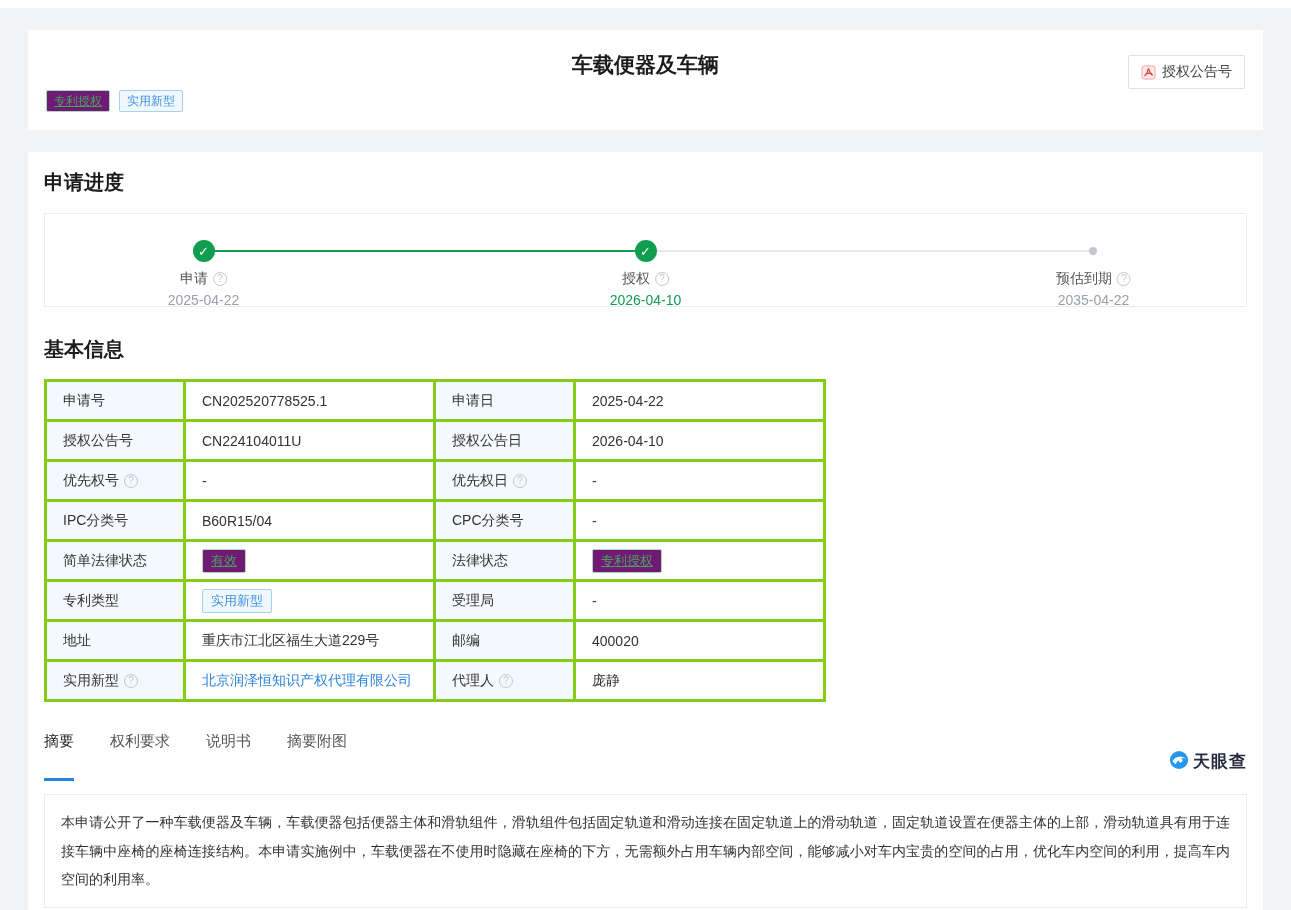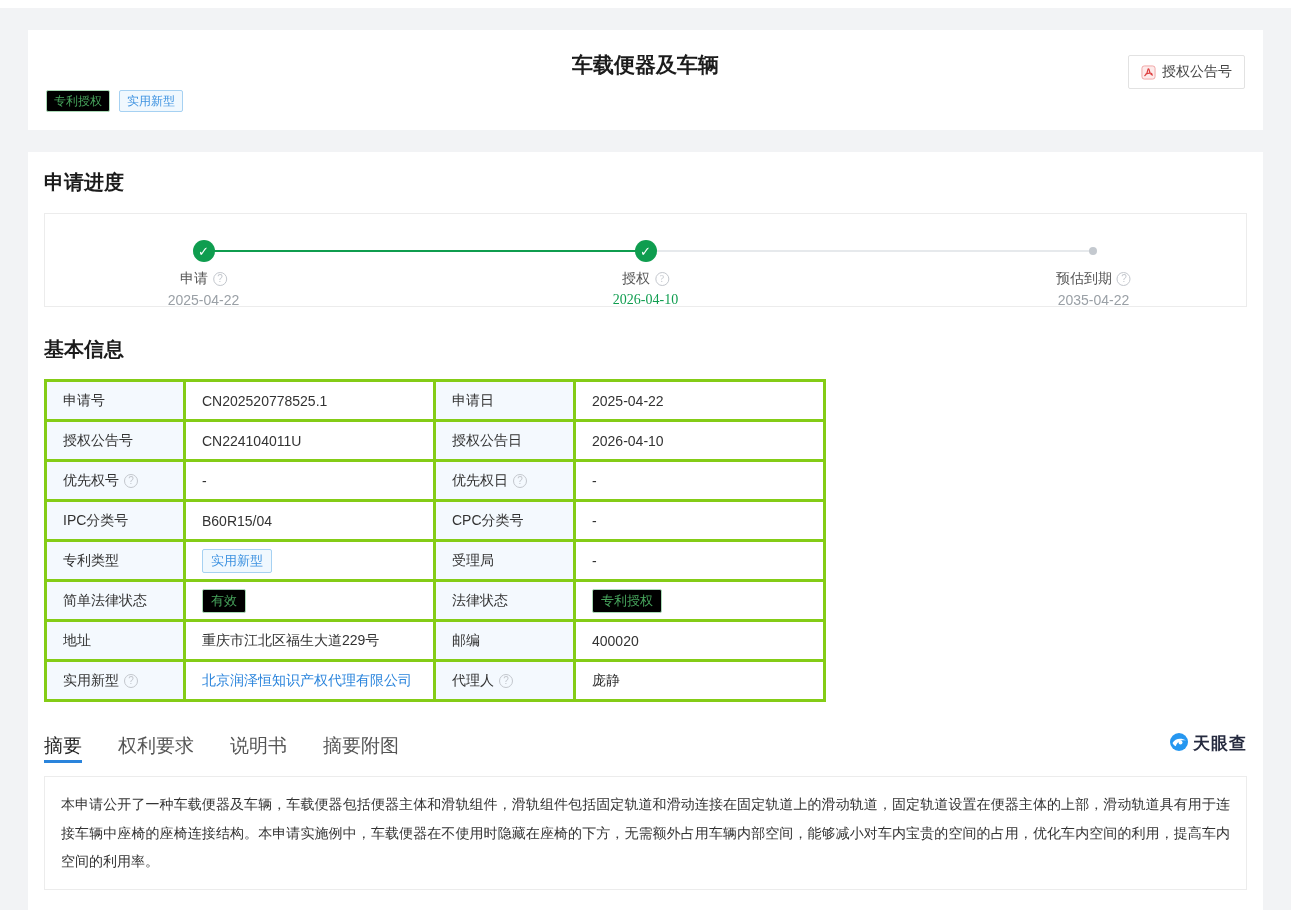--- a/index.html
+++ b/index.html
@@ -21,7 +21,7 @@
     font-size:12px; line-height:18px; padding:1px 7px;
     border-radius:2px; border:1px solid; display:inline-block;
   }
-  .tag-green { color:#47a45c; border-color:#a9d9b5; background:#000000; }
+  .tag-green { color:#47a45c; border-color:#a9d9b5; background:#701a75;text-decoration:underline; }
   .tag-blue  { color:#3d92e0; border-color:#a6d1f2; background:#f0f8fe; }
   .view-btn {
     position:absolute; right:18px; top:25px;

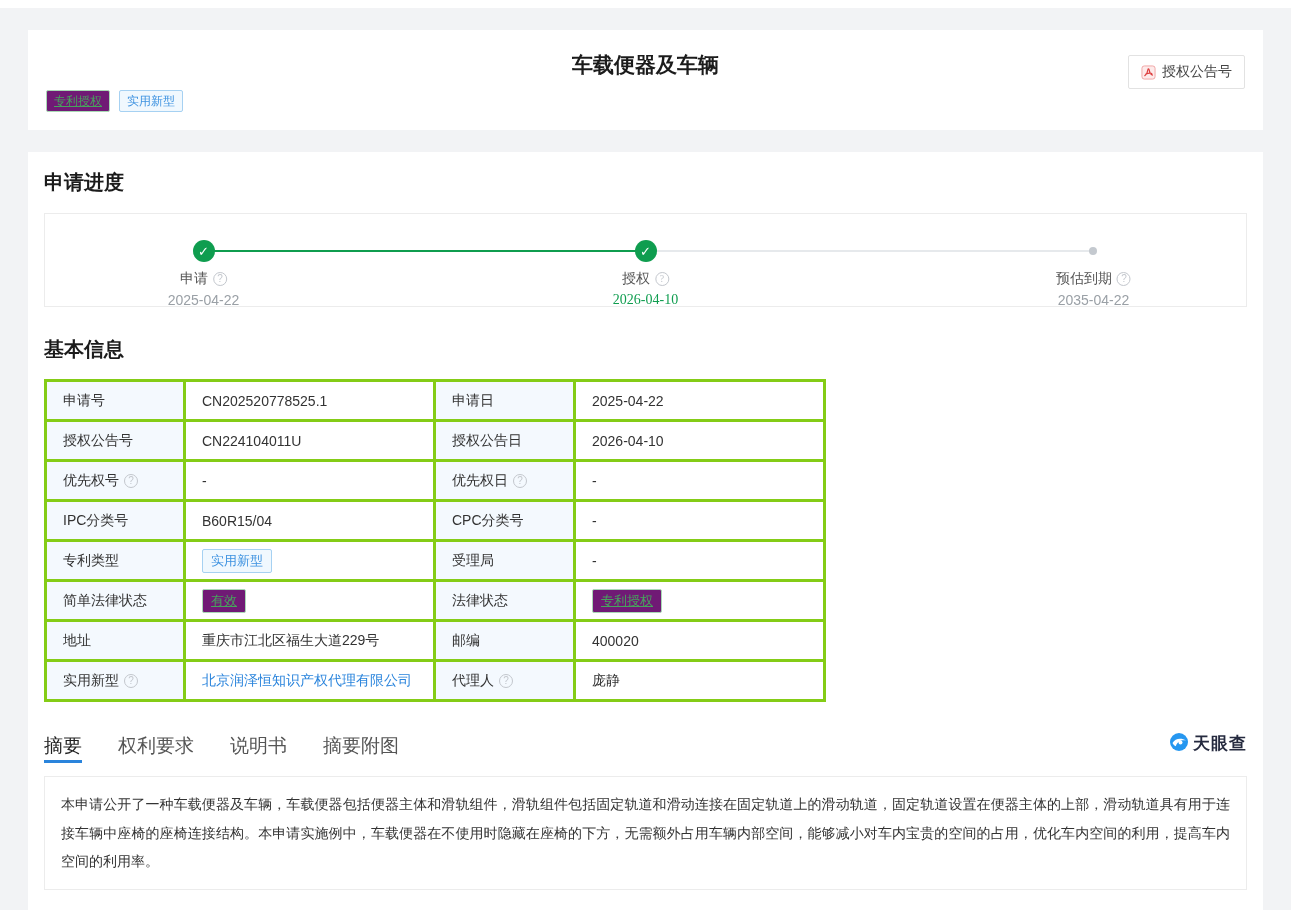--- a/index.html
+++ b/index.html
@@ -120,7 +120,7 @@
       <div class="step-date">2025-04-22</div>
     </div>
 
-    <div class="step-text" style="left:50%;font-family:Liberation Serif, serif;">
+    <div class="step-text" style="left:50%;">
       <div class="step-label">
         <span>授权</span>
         <span class="help"></span>

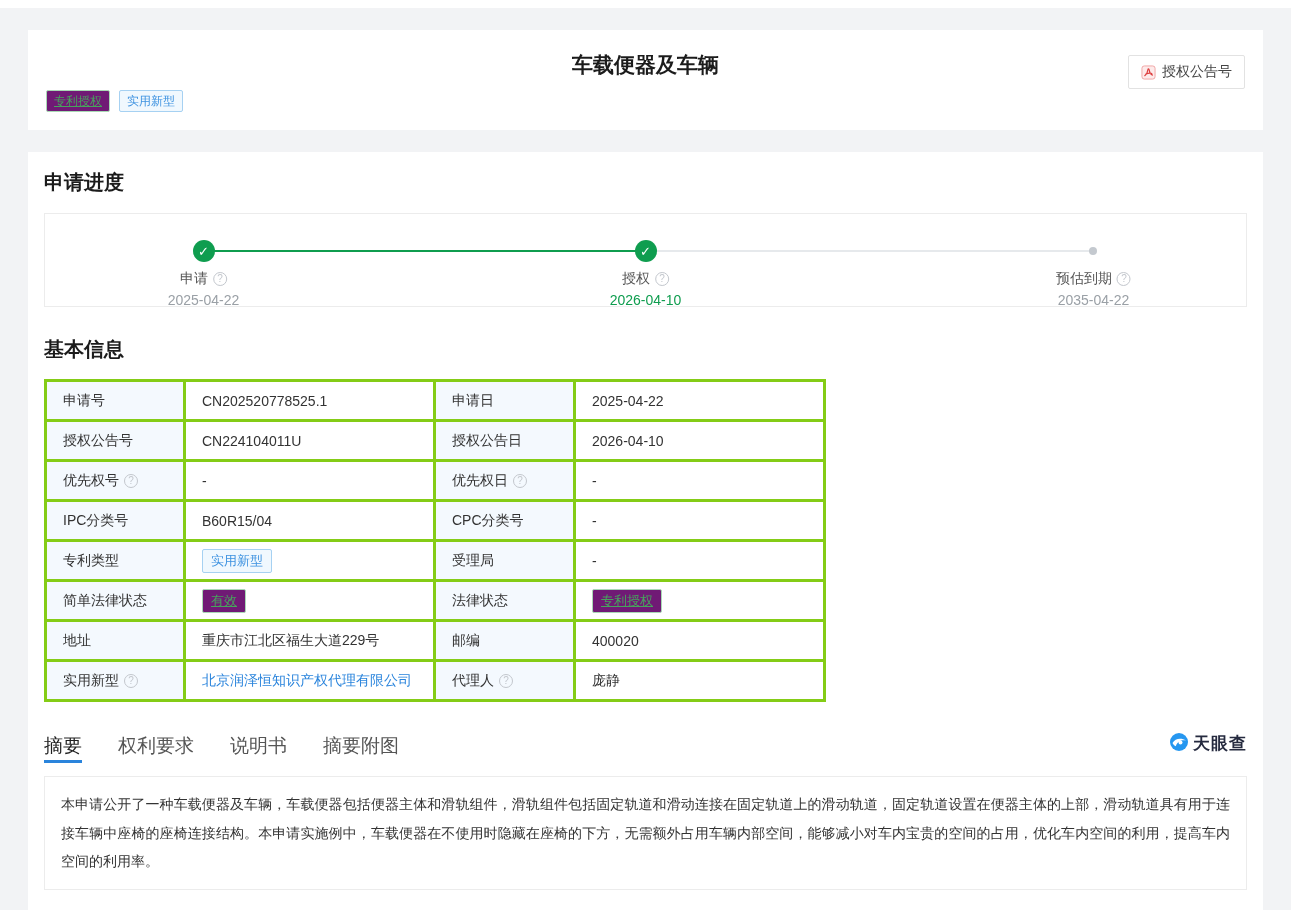--- a/index.html
+++ b/index.html
@@ -202,6 +202,20 @@
     <tr>
       <td class="lab">
             <div class="labwrap">
+              <span>简单法律状态</span>
+            </div>
+          </td>
+      <td><span class="tag tag-green">有效</span></td>
+      <td class="lab">
+            <div class="labwrap">
+              <span>法律状态</span>
+            </div>
+          </td>
+      <td><span class="tag tag-green">专利授权</span></td>
+    </tr>
+    <tr>
+      <td class="lab">
+            <div class="labwrap">
               <span>专利类型</span>
             </div>
           </td>
@@ -212,20 +226,6 @@
             </div>
           </td>
       <td><span>-</span></td>
-    </tr>
-    <tr>
-      <td class="lab">
-            <div class="labwrap">
-              <span>简单法律状态</span>
-            </div>
-          </td>
-      <td><span class="tag tag-green">有效</span></td>
-      <td class="lab">
-            <div class="labwrap">
-              <span>法律状态</span>
-            </div>
-          </td>
-      <td><span class="tag tag-green">专利授权</span></td>
     </tr>
     <tr>
       <td class="lab">

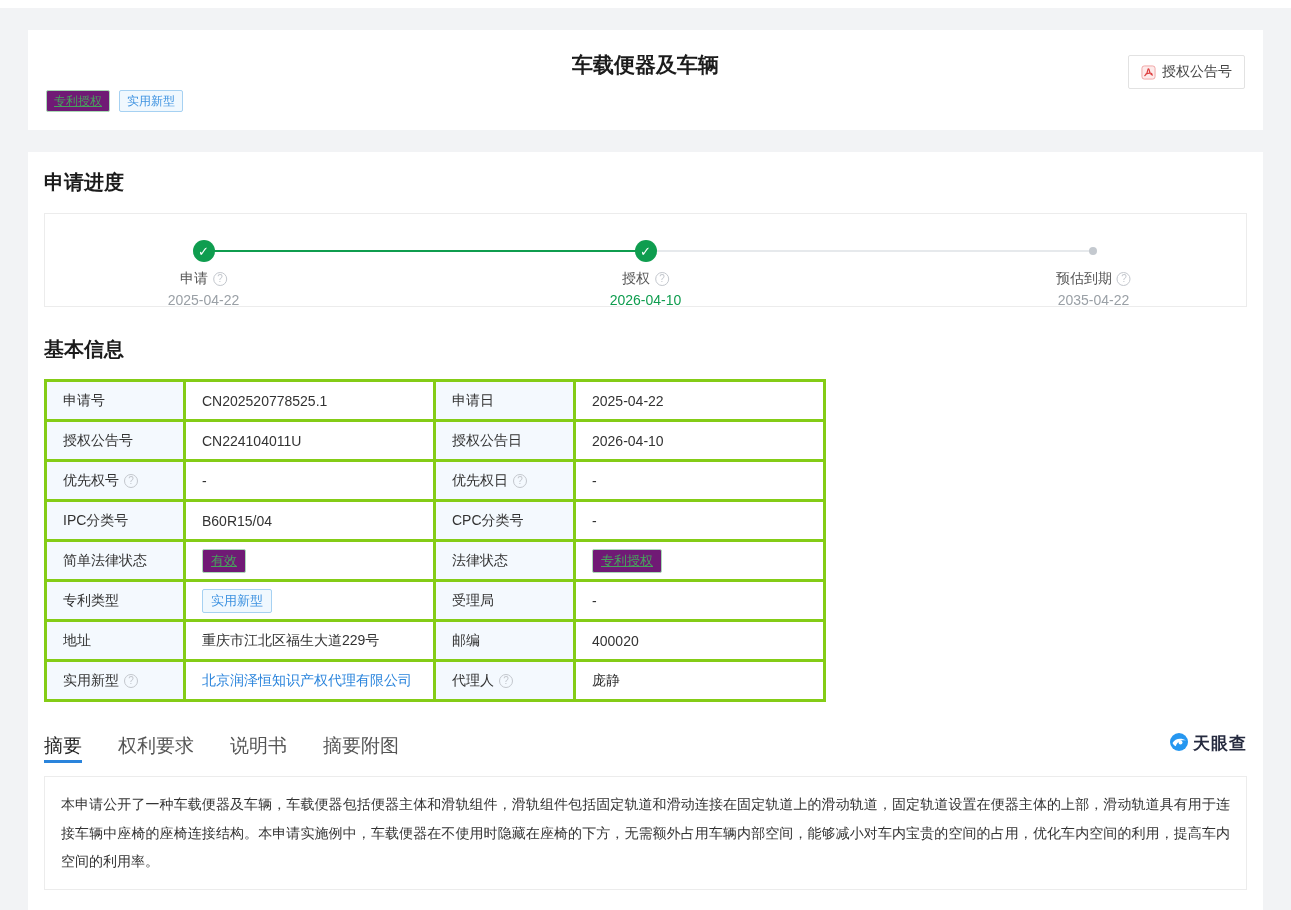--- a/index.html
+++ b/index.html
@@ -68,7 +68,7 @@
 
   
   .tabs-row { display:flex; align-items:flex-end; gap:36px; margin-top:30px; }
-  .tab { font-size:19px; color:#555; padding-bottom:1px; cursor:pointer; border-bottom:3px solid transparent; }
+  .tab { font-size:15px; color:#555; padding-bottom:27px; cursor:pointer; border-bottom:3px solid transparent; }
   .tab.active { color:#1f1f1f; border-bottom-color:#2a84dc; }
   .brand { margin-left:auto; display:flex; gap:4px; padding-bottom:8px; }
   .brand-name { font-size:17px; font-weight:bold; color:#252a3f; letter-spacing:1px; }

